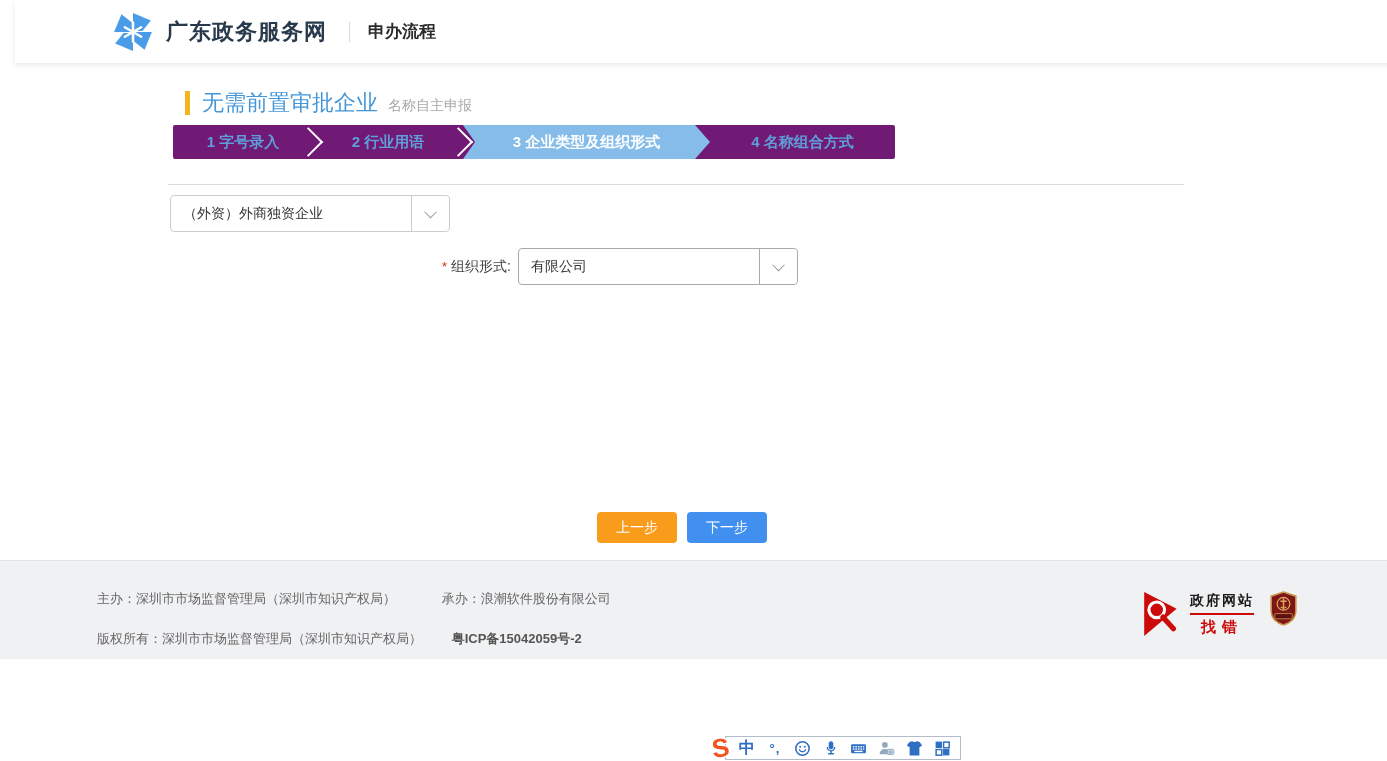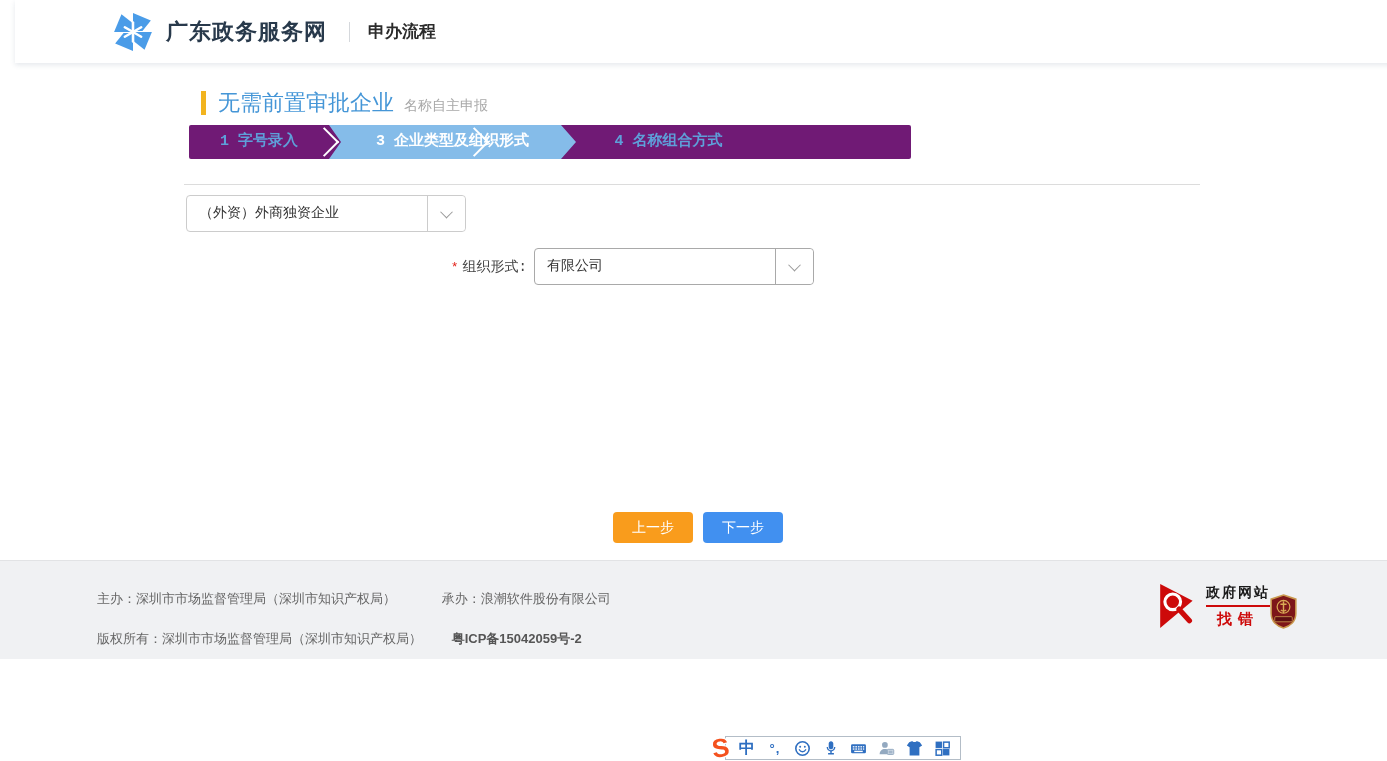--- a/index.html
+++ b/index.html
@@ -15,7 +15,7 @@
   .header-nav { font-size:17px; font-weight:700; color:#2b2b2b; }
 
   
-  .main { position:absolute; top:63px; left:184px; width:1016px;font-family:Liberation Mono, monospace; }
+  .main { position:absolute; top:63px; left:168px; width:1016px; }
   .title-row { margin-top:25px; height:30px; display:flex; align-items:center; }
   .title-bar { width:5px; height:24px; background:#f2b41f; margin-left:17px; }
   .page-title { font-size:22px; color:#4596d7; margin-left:12px; }

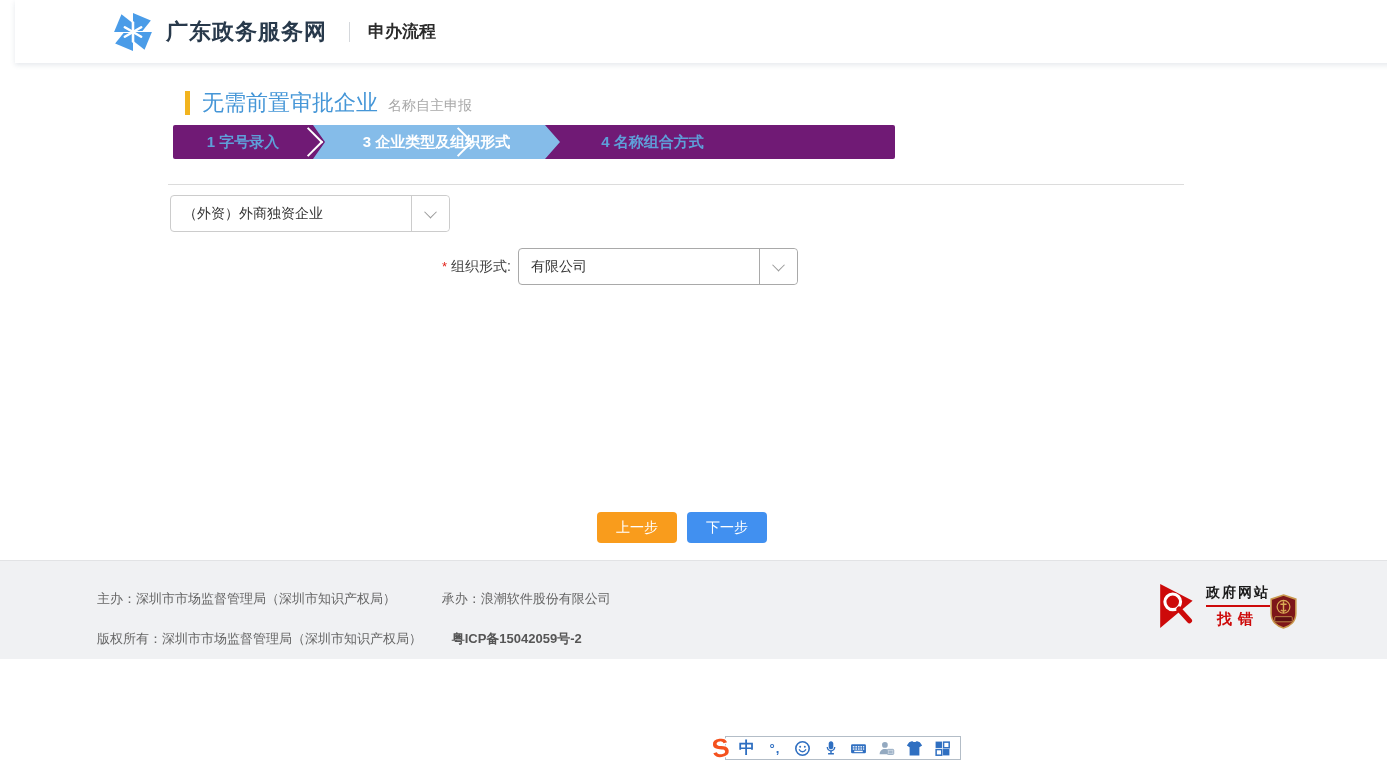--- a/index.html
+++ b/index.html
@@ -118,6 +118,7 @@
 
   <div class="stepbar">
     <div class="step step-1">1 字号录入</div>
+    <div class="step step-2">2 行业用语</div>
     <div class="step step-3 active">3 企业类型及组织形式</div>
     <div class="step step-4">4 名称组合方式</div>
     <span class="step-chevron chev-a"></span>

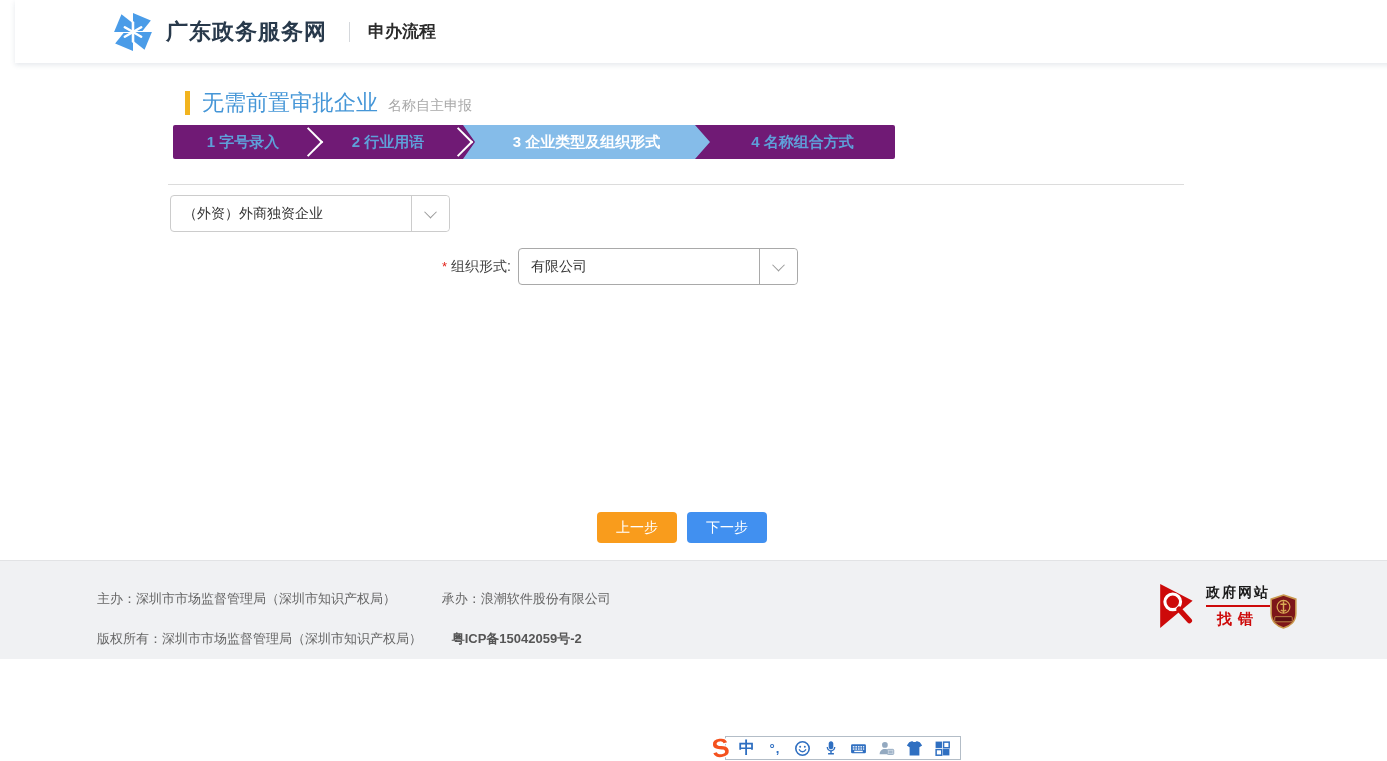--- a/index.html
+++ b/index.html
@@ -67,7 +67,7 @@
   .footer-line2 { margin-top:22px; }
   .ft-gap { margin-left:42px; }
   .ft-gap-sm { margin-left:26px; font-weight:700; color:#555; }
-  .footer-badges { position:absolute; right:90px; top:22px; display:flex; align-items:flex-end; }
+  .footer-badges { position:absolute; right:90px; top:30px; display:flex; align-items:flex-start; gap:16px; }
   .find-error { display:flex; align-items:center; cursor:pointer; }
   .fe-texts { margin-left:6px; }
   .fe-top { font-size:14px; font-weight:700; color:#1a1a1a; letter-spacing:2px;

